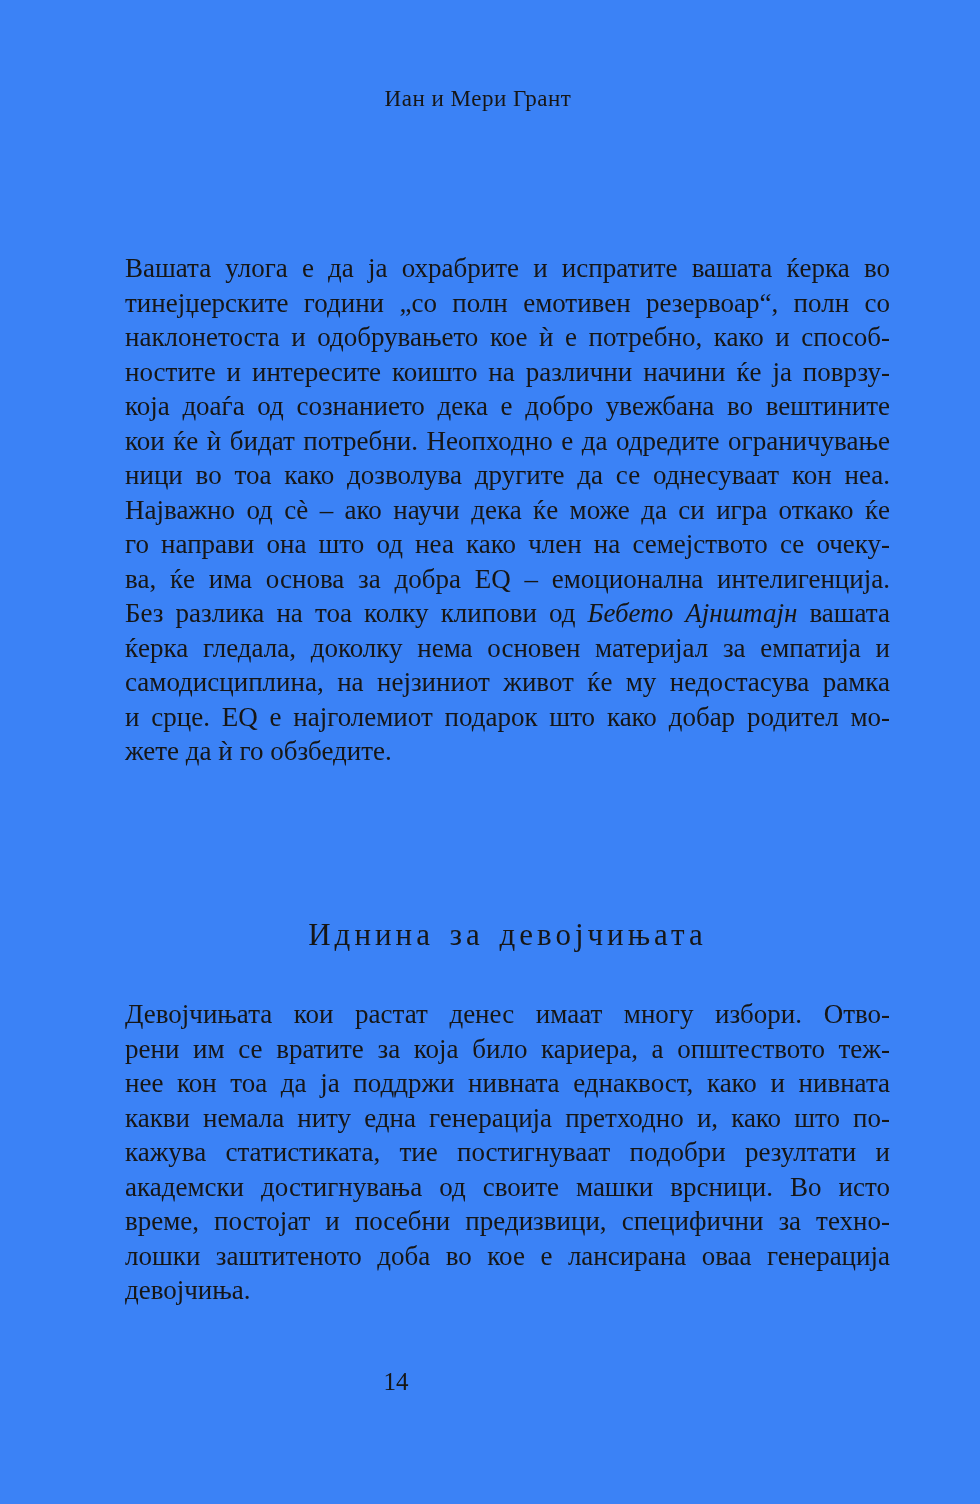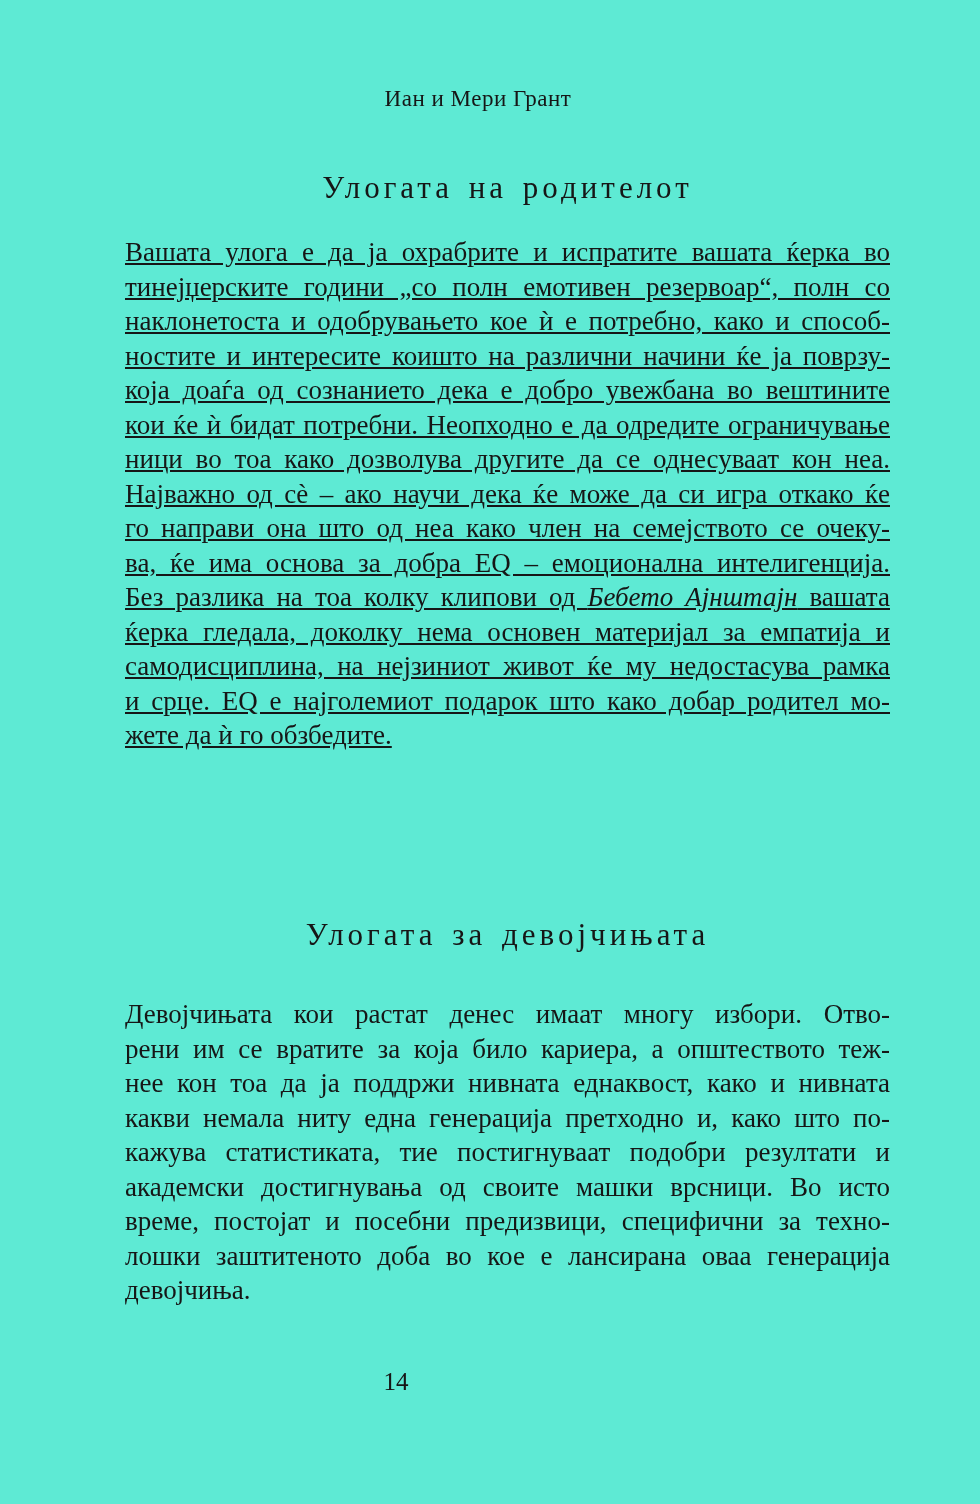--- a/index.html
+++ b/index.html
@@ -8,7 +8,7 @@
     position: relative;
     width: 980px;
     height: 1504px;
-    background: #5eead4;
+    background: #3b82f6;
     color: #161616;
     font-family: "Liberation Serif", "DejaVu Serif", serif;
     overflow: hidden;

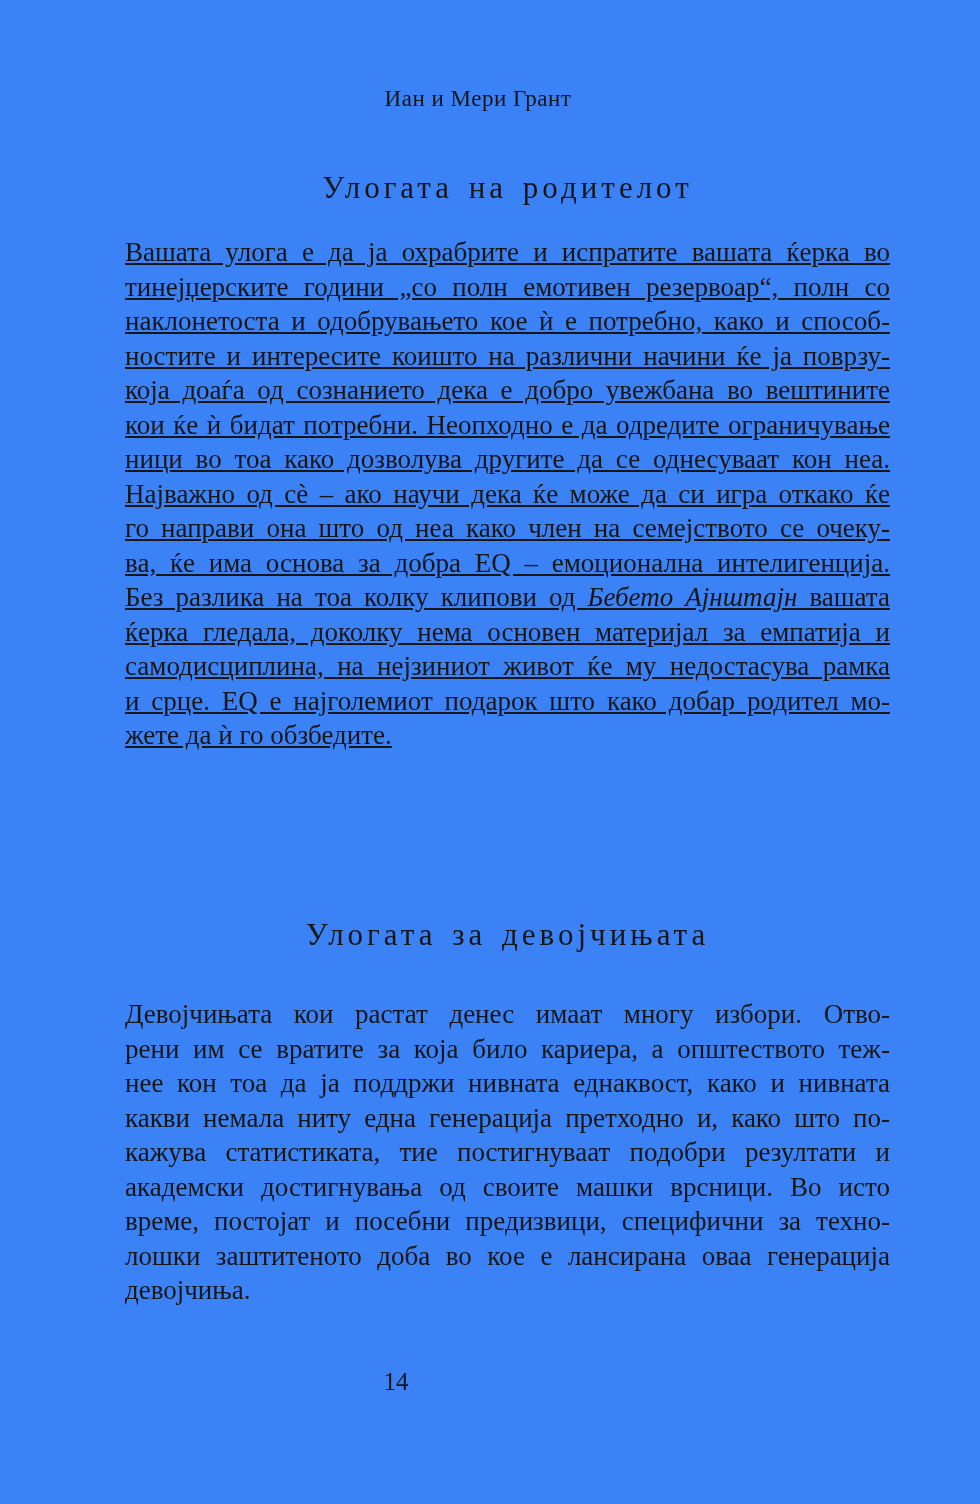--- a/index.html
+++ b/index.html
@@ -69,7 +69,6 @@
 
   <div class="running-header">Иан и Мери Грант</div>
 
-  <div class="section-title first">Улогата на родителот</div>
 
   <div class="body-paragraph first">
       <div class="line">Вашата улога е да ја охрабрите и испратите вашата ќерка во</div>

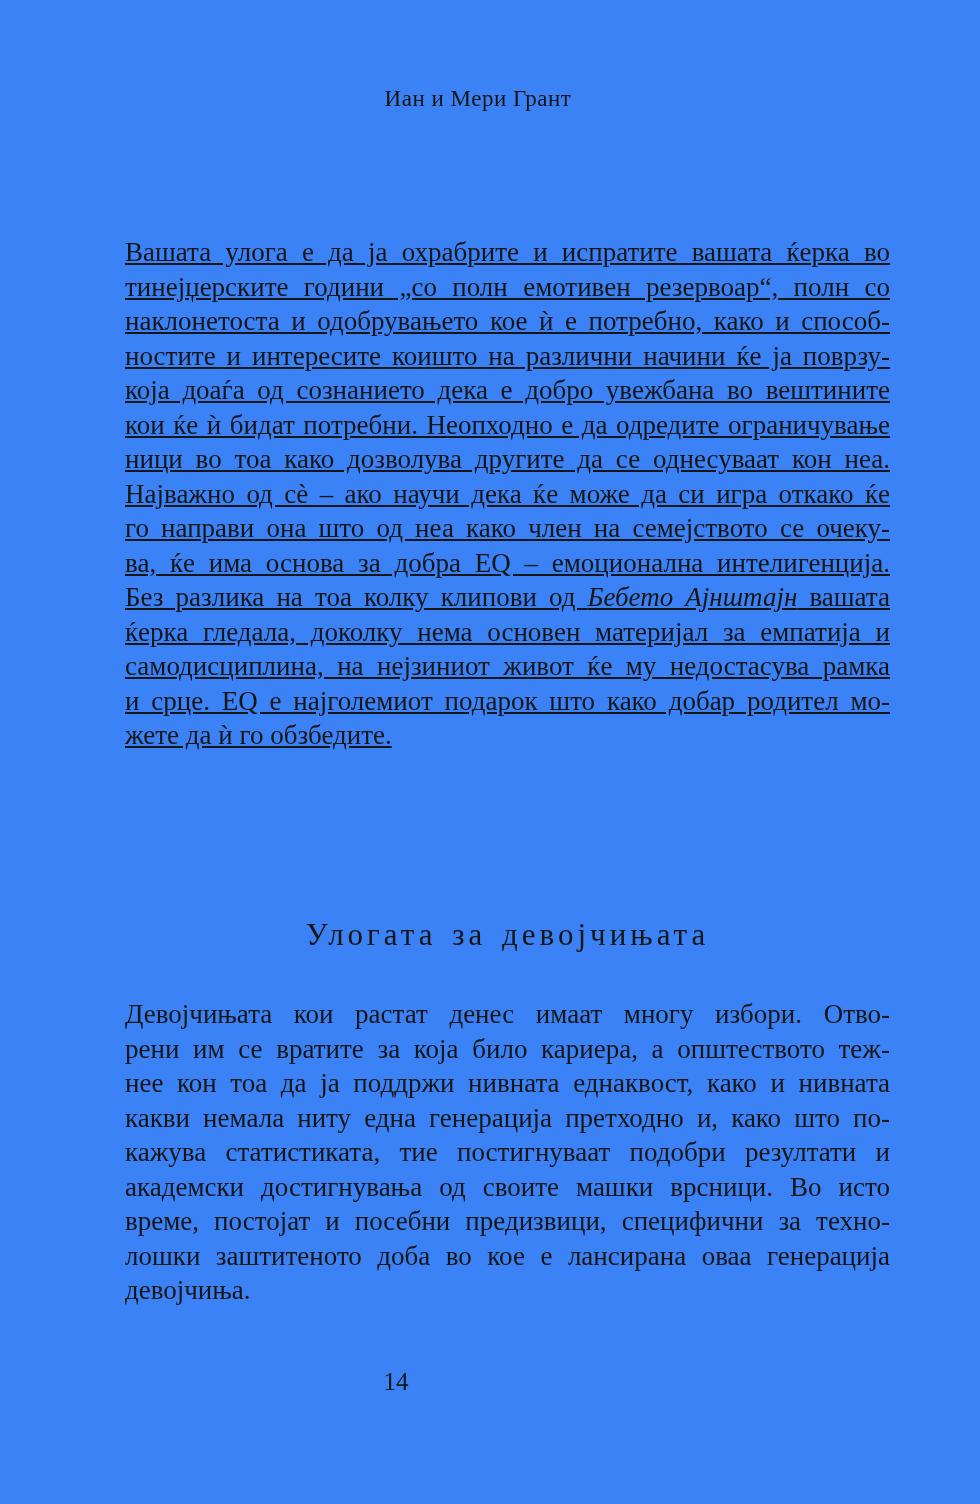--- a/index.html
+++ b/index.html
@@ -40,7 +40,7 @@
     width: 765px;
     font-size: 27px;
   }
-  .body-paragraph.first { top: 235px; text-decoration: underline; }
+  .body-paragraph.first { top: 251px; }
   .body-paragraph.second { top: 997px; }
   .body-paragraph .line {
     height: 34.5px;

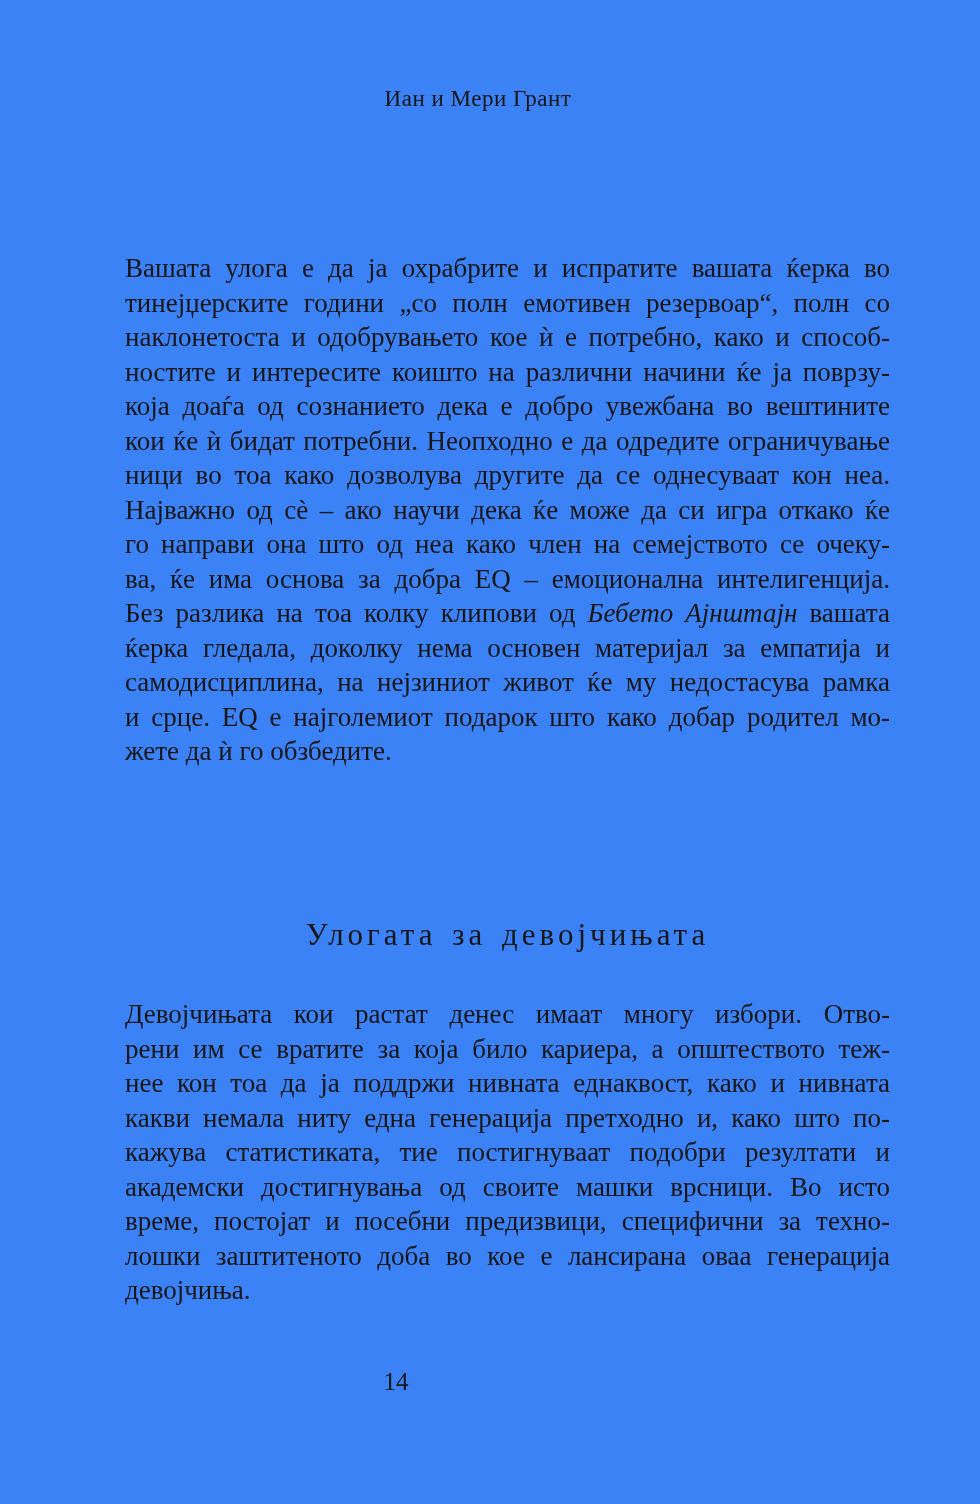--- a/index.html
+++ b/index.html
@@ -88,7 +88,7 @@
       <div class="line last">жете да ѝ го обзбедите.</div>
     </div>
 
-  <div class="section-title second">Улогата за девојчињата</div>
+  <div class="section-title second">Иднина за девојчињата</div>
 
   <div class="body-paragraph second">
       <div class="line">Девојчињата кои растат денес имаат многу избори. Отво-</div>

